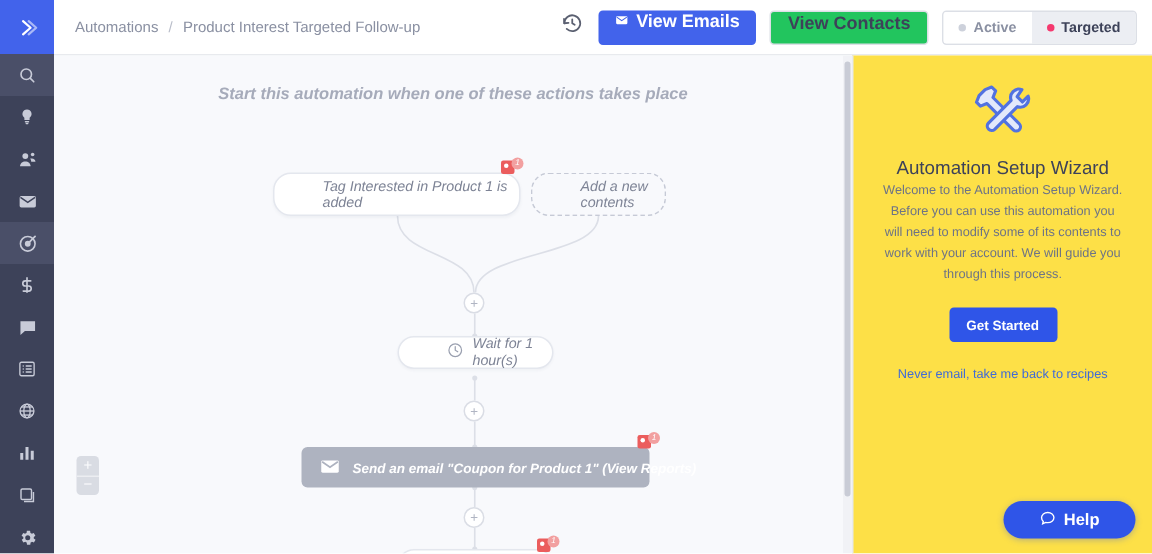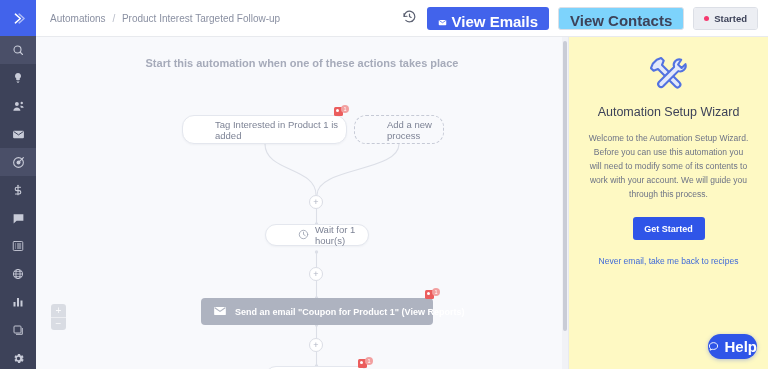--- a/index.html
+++ b/index.html
@@ -61,8 +61,8 @@
   }
   .hbtn {
     height: 23px; border-radius: 3px;
-    font-size: 15px; font-weight: bold;
-    display: flex; align-items: flex-end; justify-content: center;
+    font-size: 12px; font-weight: bold;
+    display: flex; align-items: flex-start; justify-content: center;
     padding: 0 11px; white-space: nowrap;
   }
   #view-emails {

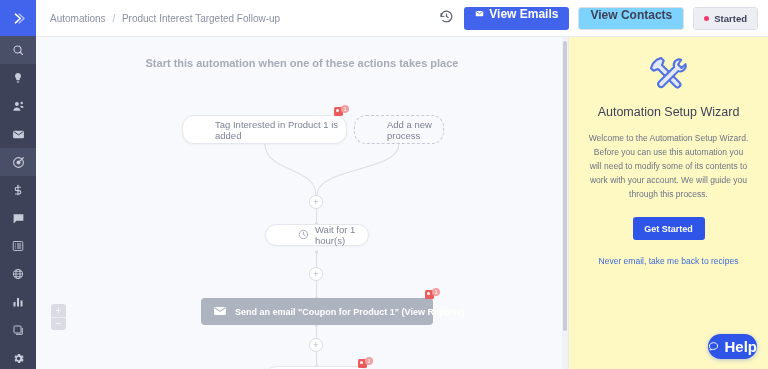--- a/index.html
+++ b/index.html
@@ -71,7 +71,7 @@
   }
   #view-emails .env { display: block; }
   #view-contacts {
-    background: #7dd3fc; color: #3d4259;
+    background: #22c55e; color: #3d4259;
     border: 1px solid #dcdfe6;
   }
   #state-toggle {

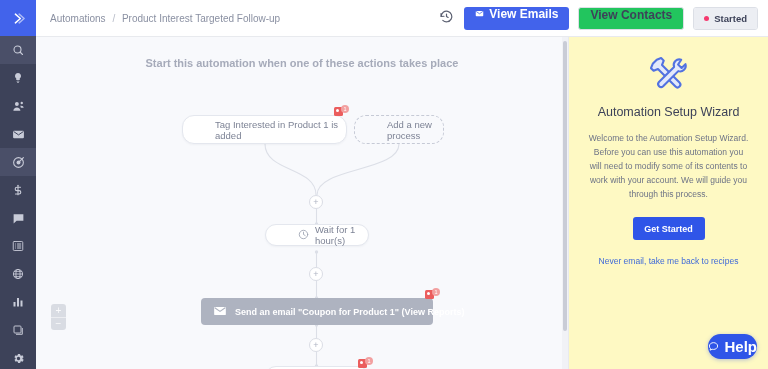--- a/index.html
+++ b/index.html
@@ -408,6 +408,10 @@
       </div>
 
       <div id="state-toggle">
+        <div class="state-seg">
+          <span class="dot"></span>
+          <span>Active</span>
+        </div>
         <div class="state-seg sel">
           <span class="dot pink"></span>
           <span>Started</span>

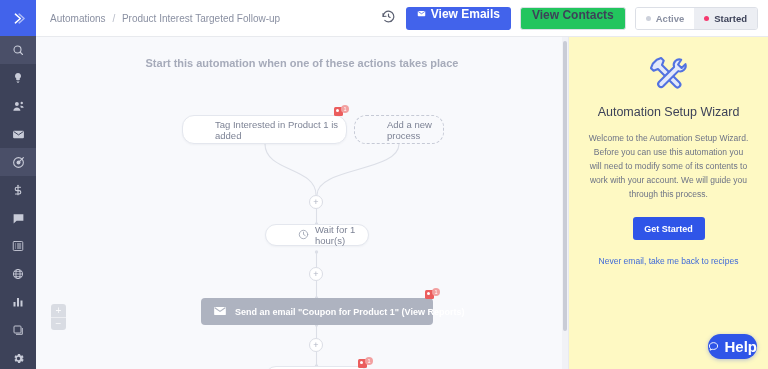--- a/index.html
+++ b/index.html
@@ -414,7 +414,7 @@
         </div>
         <div class="state-seg sel">
           <span class="dot pink"></span>
-          <span>Started</span>
+          <span>Targeted</span>
         </div>
       </div>
     </div>

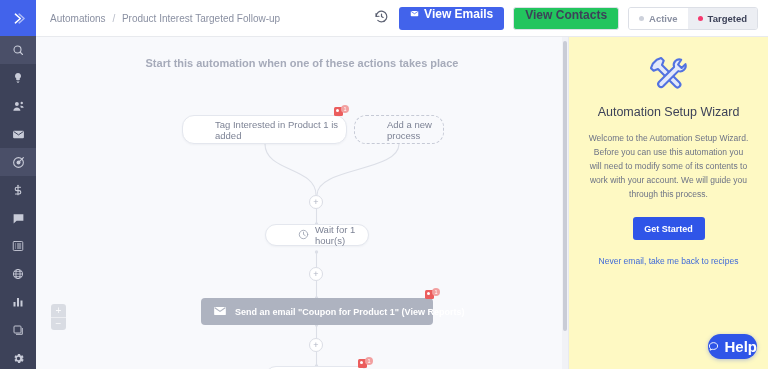--- a/index.html
+++ b/index.html
@@ -94,7 +94,7 @@
     background: #f8f9fc;
     overflow: hidden;
   }
-  #canvas-scroll { position: absolute; inset: 0; }
+  #canvas-scroll { position: absolute; inset: 0; font-style: italic; }
   #flow-title {
     position: absolute; left: 0; top: 20px; width: 532px;
     text-align: center;

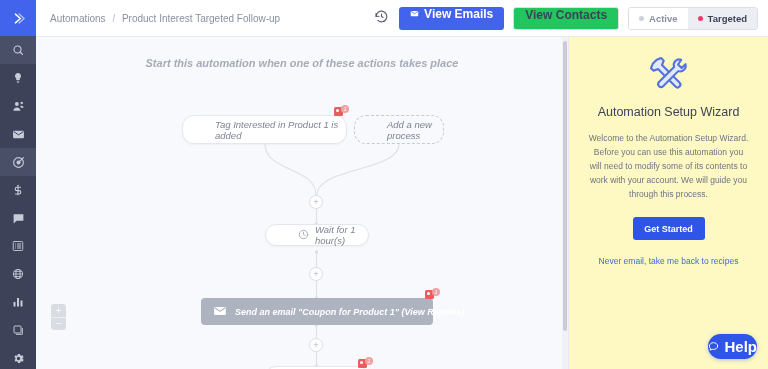--- a/index.html
+++ b/index.html
@@ -197,7 +197,7 @@
   #panel {
     position: absolute; left: 568px; top: 37px;
     width: 200px; height: 332px;
-    background: #fef9c3;
+    background: #fde047;
     border-left: 1px solid #e8eaee;
     padding: 0 14px;
     text-align: center;

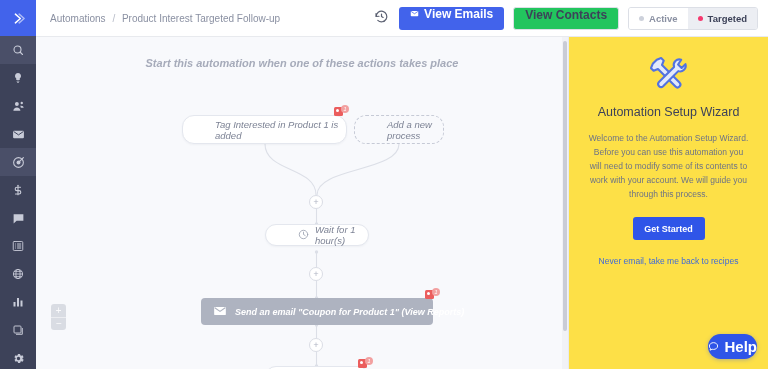--- a/index.html
+++ b/index.html
@@ -450,7 +450,7 @@
       </div>
 
       <div class="node" id="trigger-2">
-        <span>Add a new process</span>
+        <span>Add a new contents</span>
       </div>
 
       <div class="badge" id="badge-trigger">

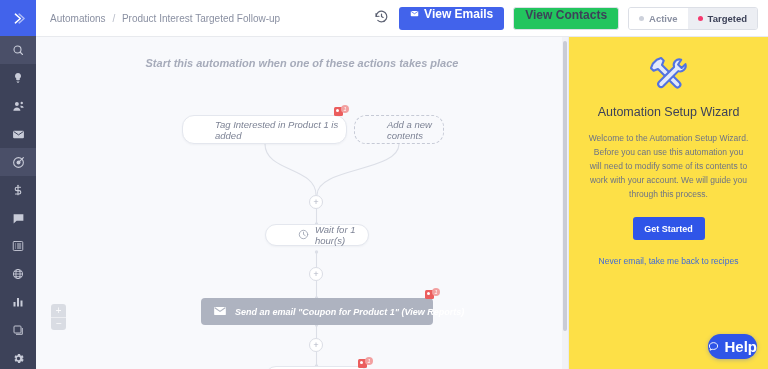--- a/index.html
+++ b/index.html
@@ -208,7 +208,6 @@
     font-size: 12.5px; color: #3d4259; font-weight: normal;
   }
   #panel-body {
-    margin-top: 12px;
     font-size: 8.5px; line-height: 1.65; color: #6d7386;
     padding: 0 4px;
   }

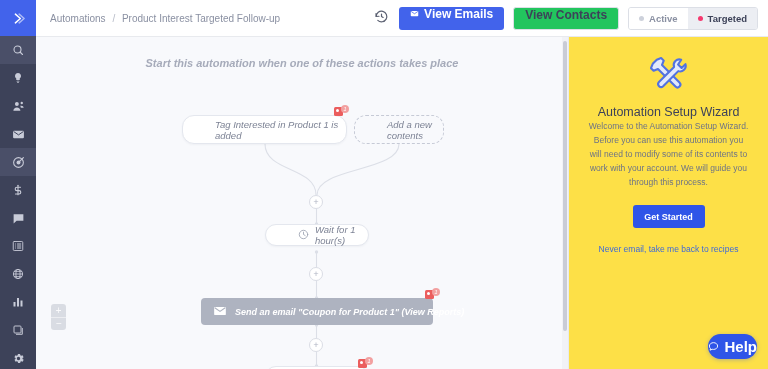--- a/index.html
+++ b/index.html
@@ -227,11 +227,11 @@
 
   #help-btn {
     position: absolute; right: 11px; bottom: 10px;
-    height: 25px; padding: 0 0;
+    height: 25px; padding: 0 24px;
     background: #2f55e8; color: #fff;
     border-radius: 13px;
     display: flex; align-items: center; gap: 5px;
-    font-size: 15px; font-weight: bold;
+    font-size: 11px; font-weight: bold;
     box-shadow: 0 1px 4px rgba(47,85,232,0.35);
   }
 </style>

